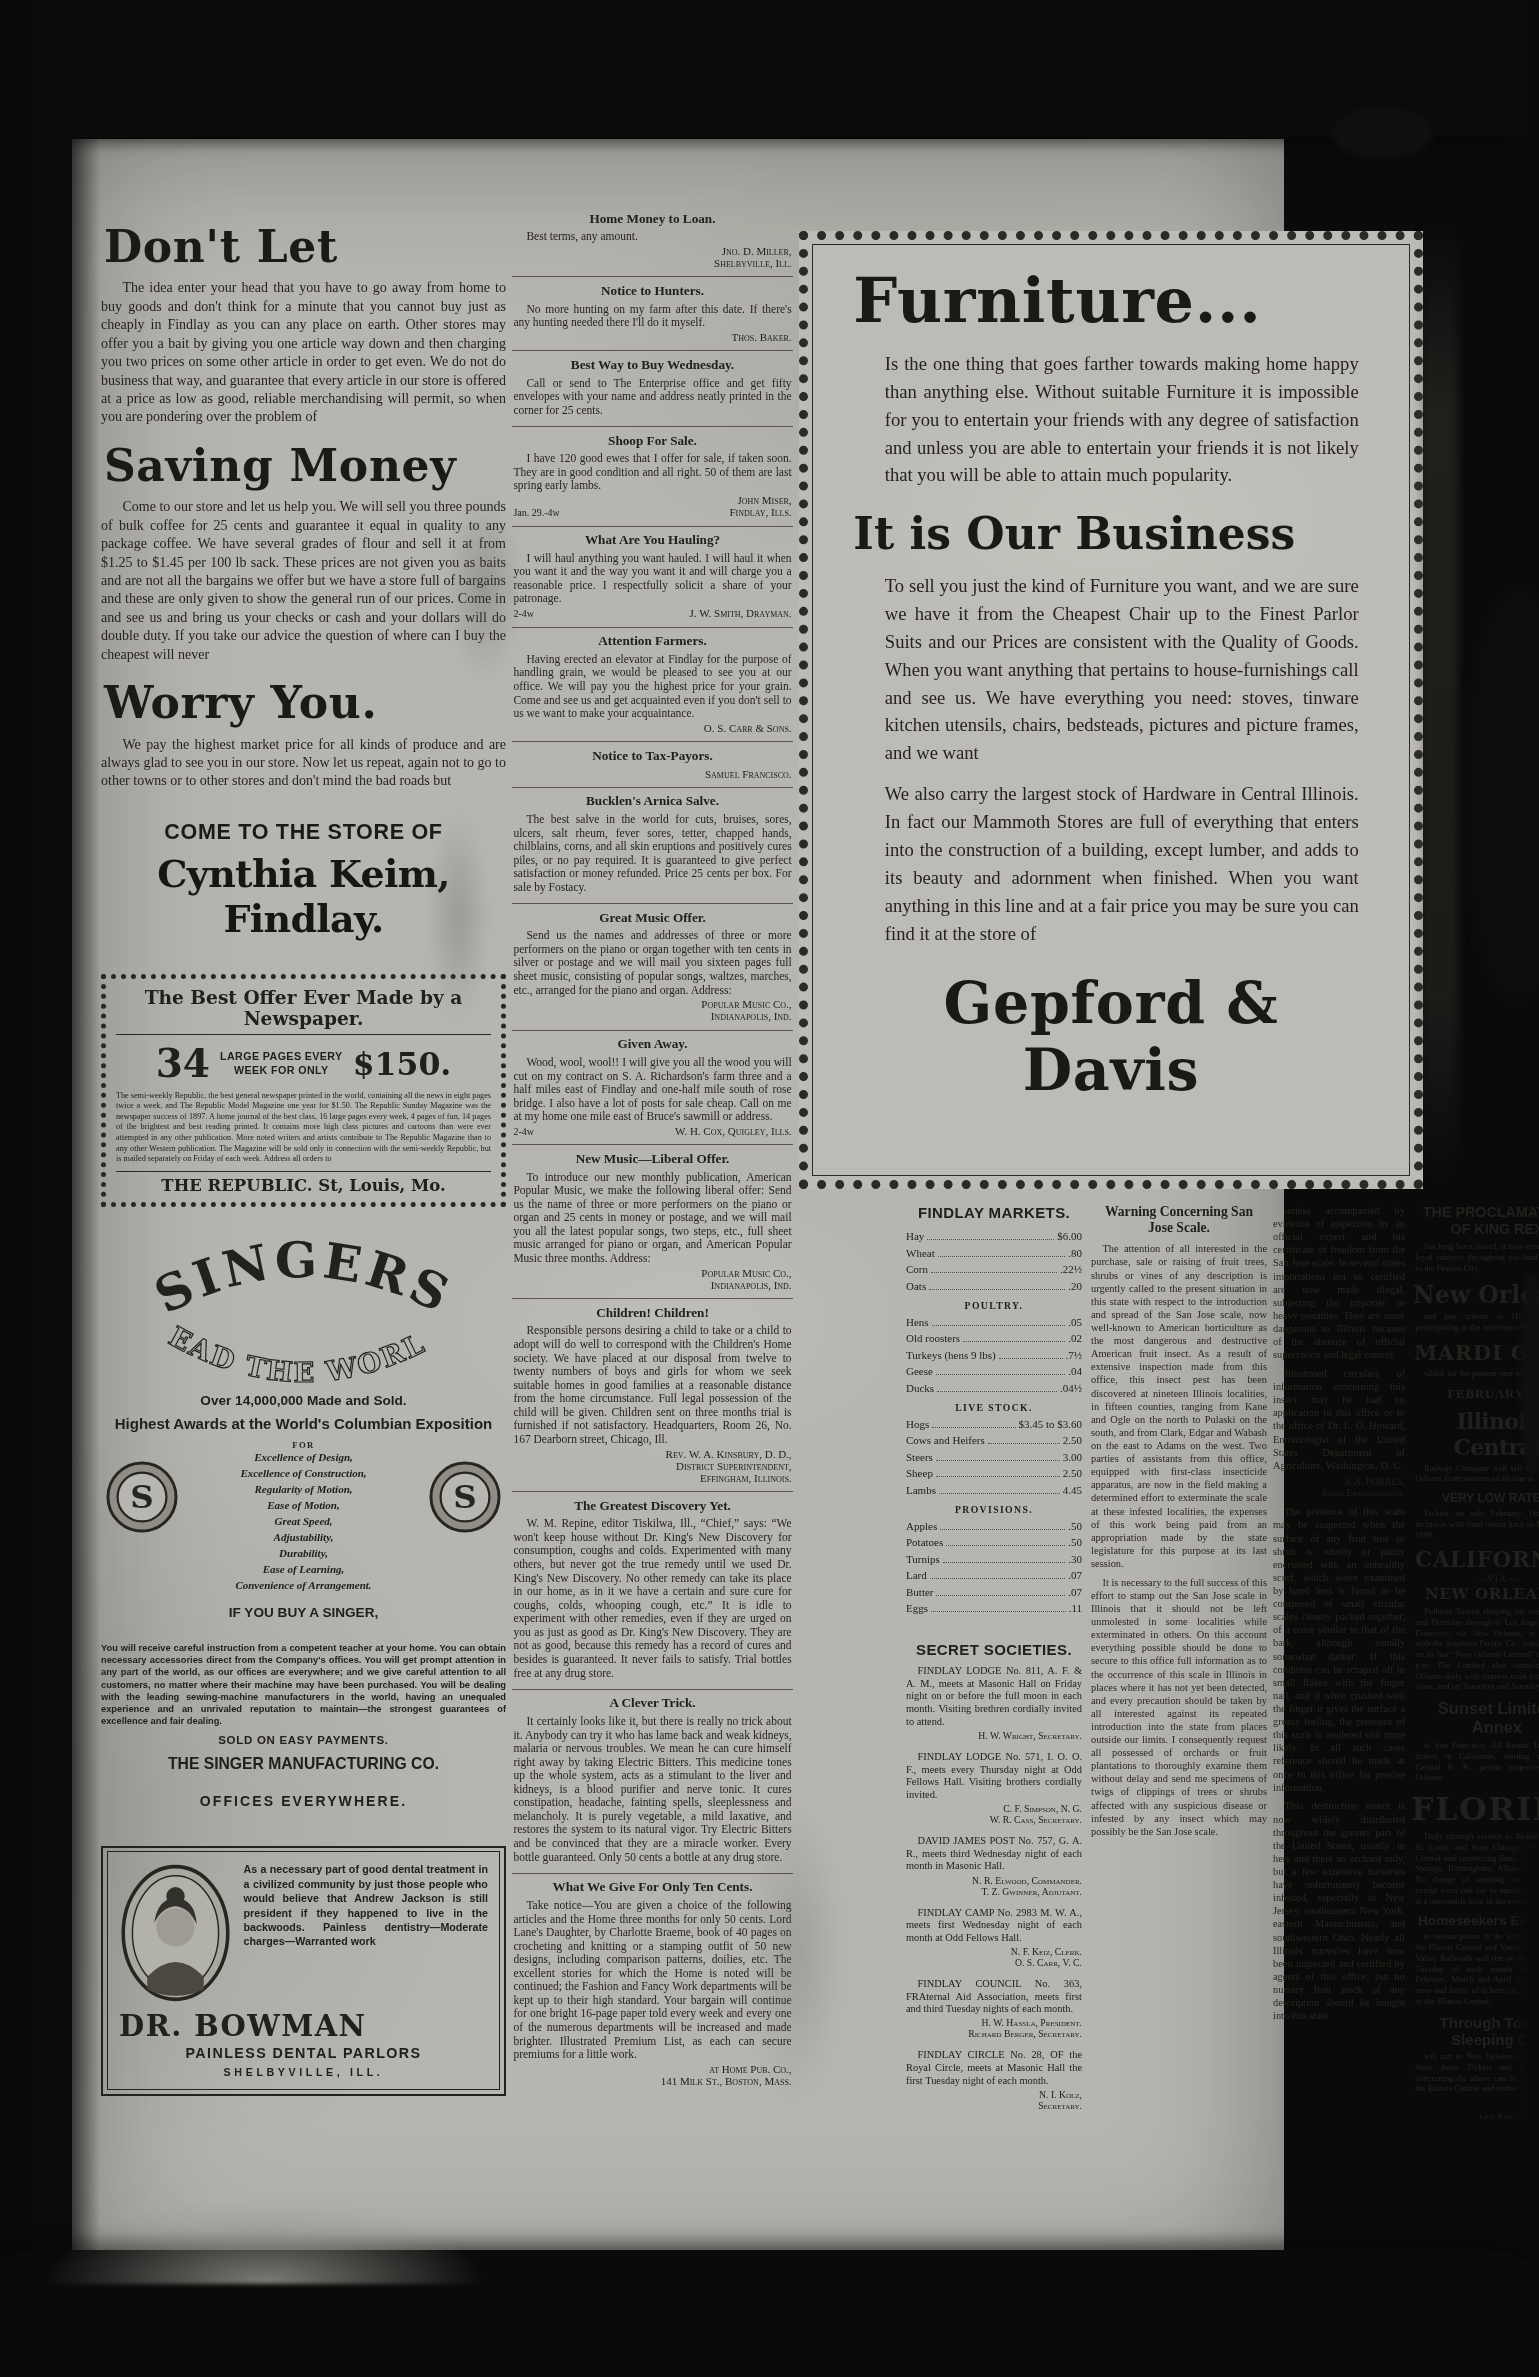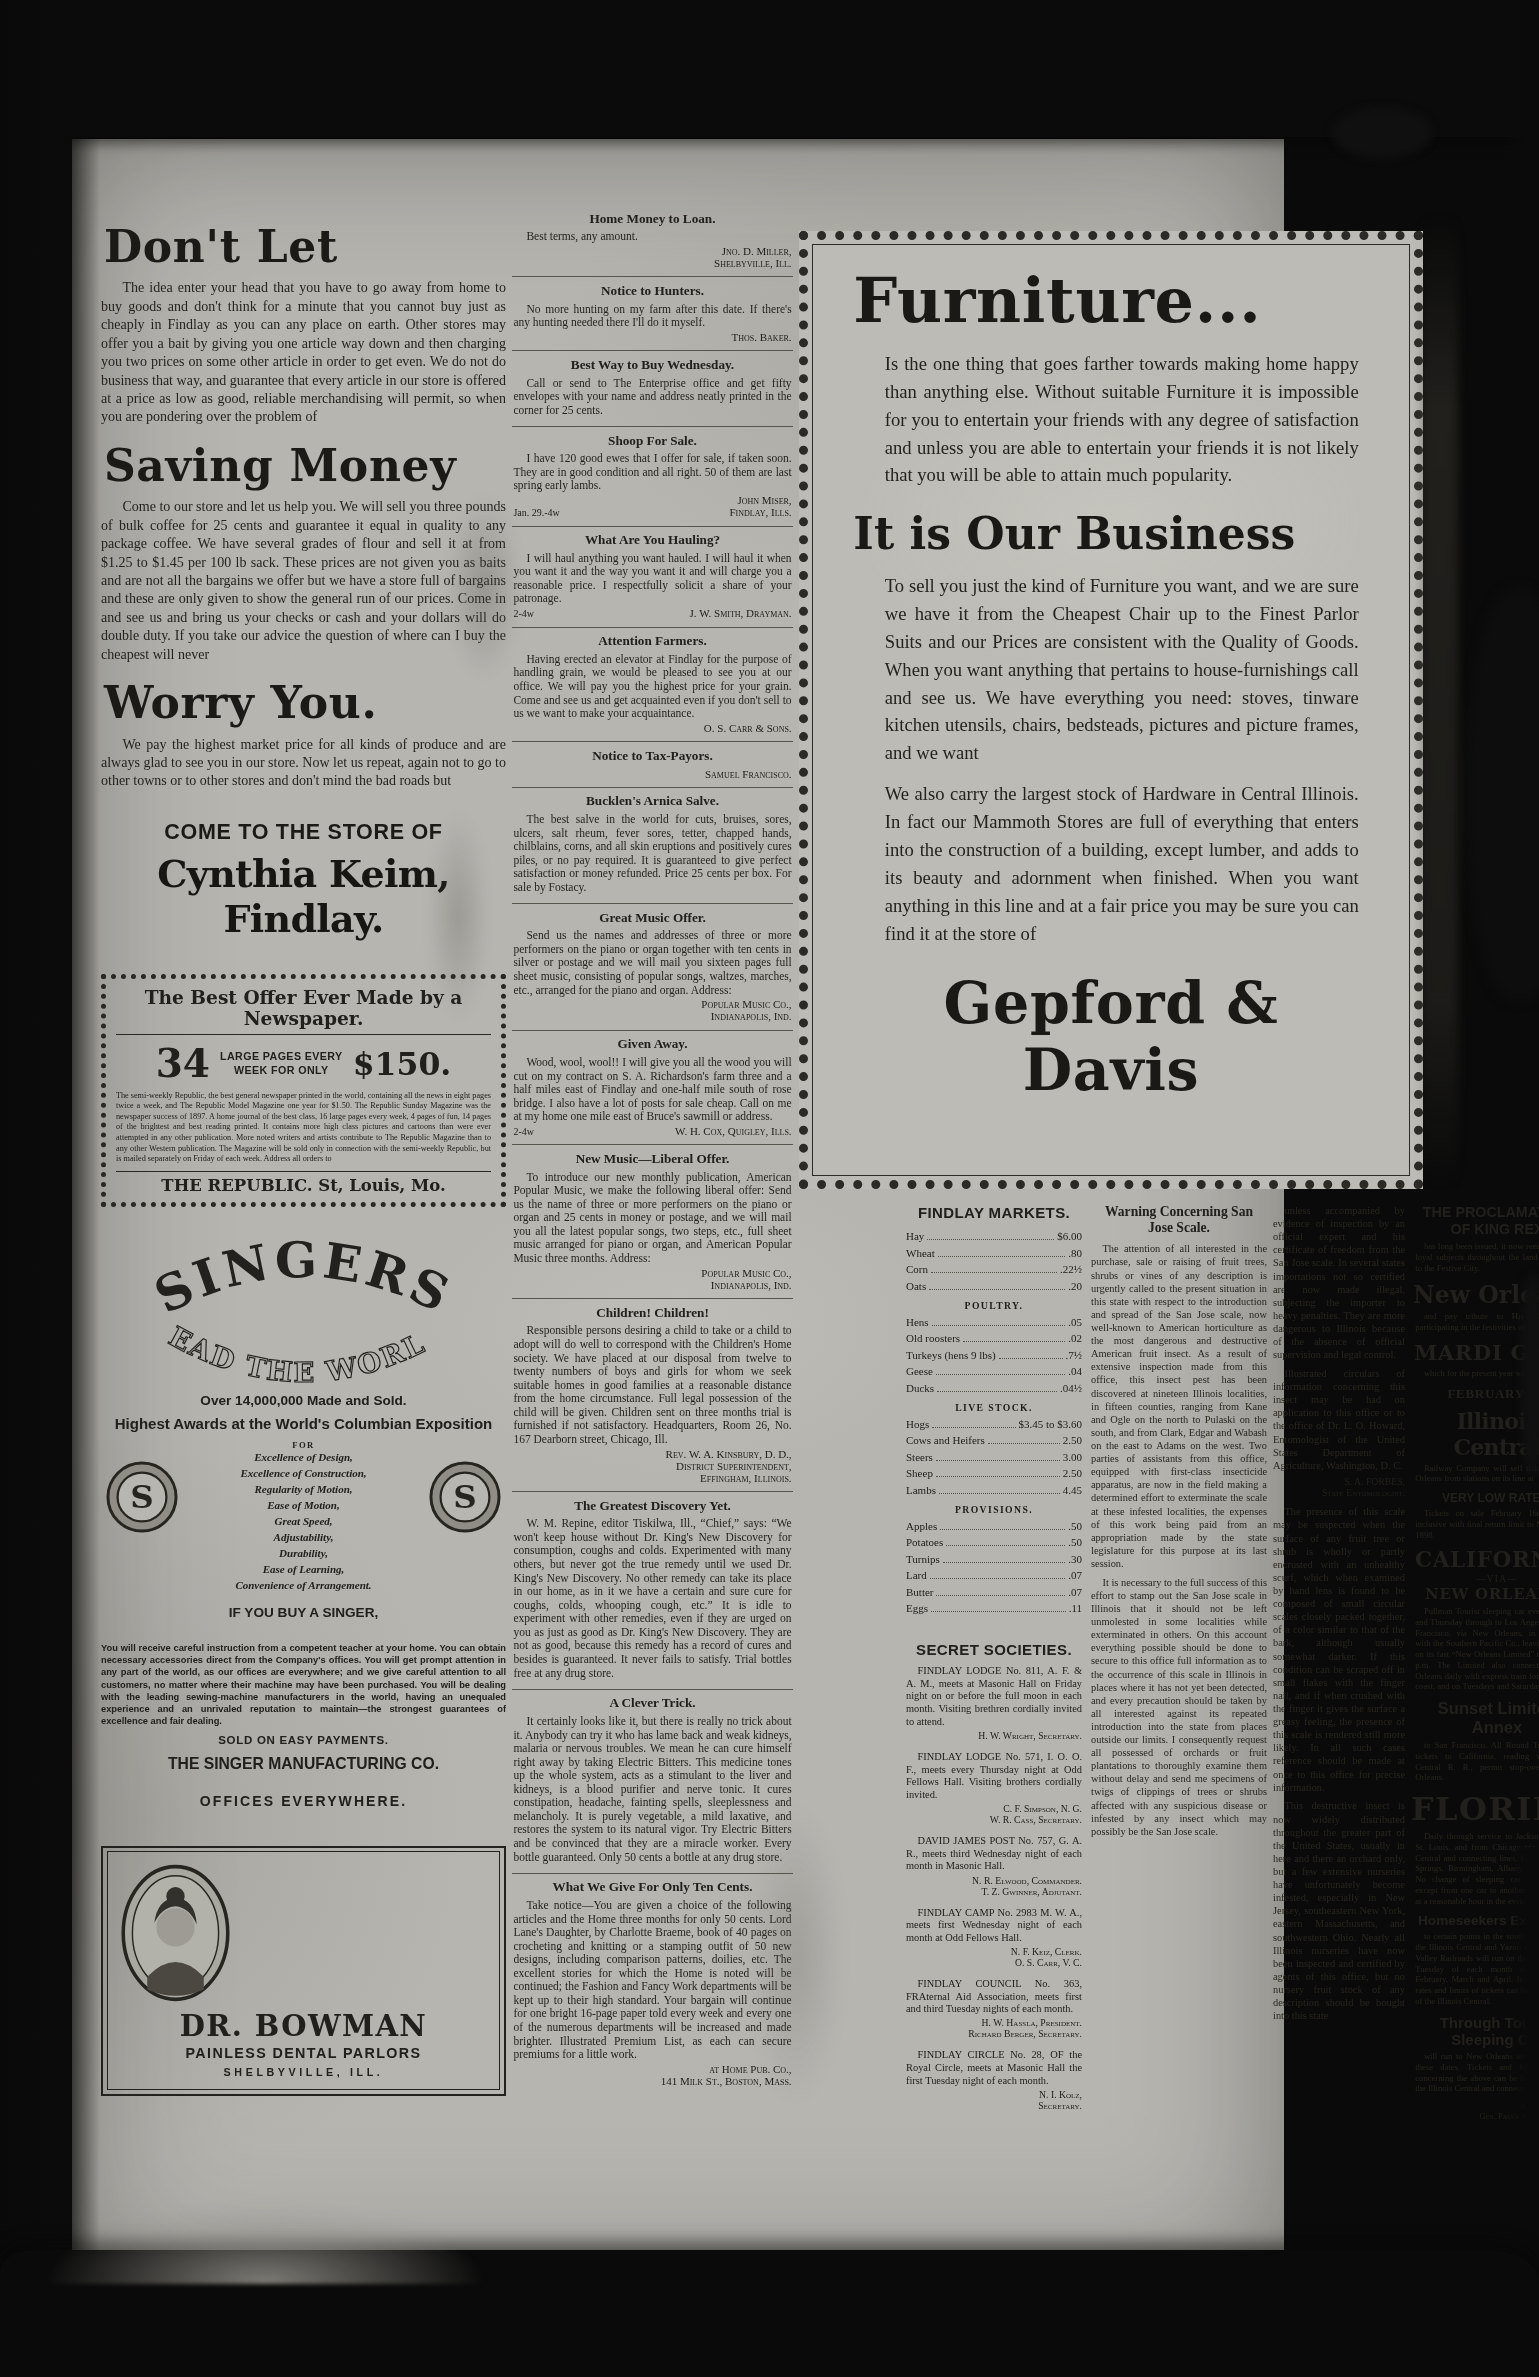--- a/index.html
+++ b/index.html
@@ -231,6 +231,7 @@
           <circle cx="80" cy="48" r="13" fill="#33312b"></circle>
           <path d="M 50 86 Q 54 52 80 50 Q 108 52 110 88 Q 100 64 80 62 Q 60 64 50 86 Z" fill="#33312b"></path>
         </svg>
+        <div class="bowman-body">As a necessary part of good dental treatment in a civilized community by just those people who would believe that Andrew Jackson is still president if they happened to live in the backwoods. Painless dentistry—Moderate charges—Warranted work</div>
         <div class="bowman-name">DR. BOWMAN</div>
         <div class="bowman-sub">PAINLESS DENTAL PARLORS</div>
         <div class="bowman-city">SHELBYVILLE, ILL.</div>

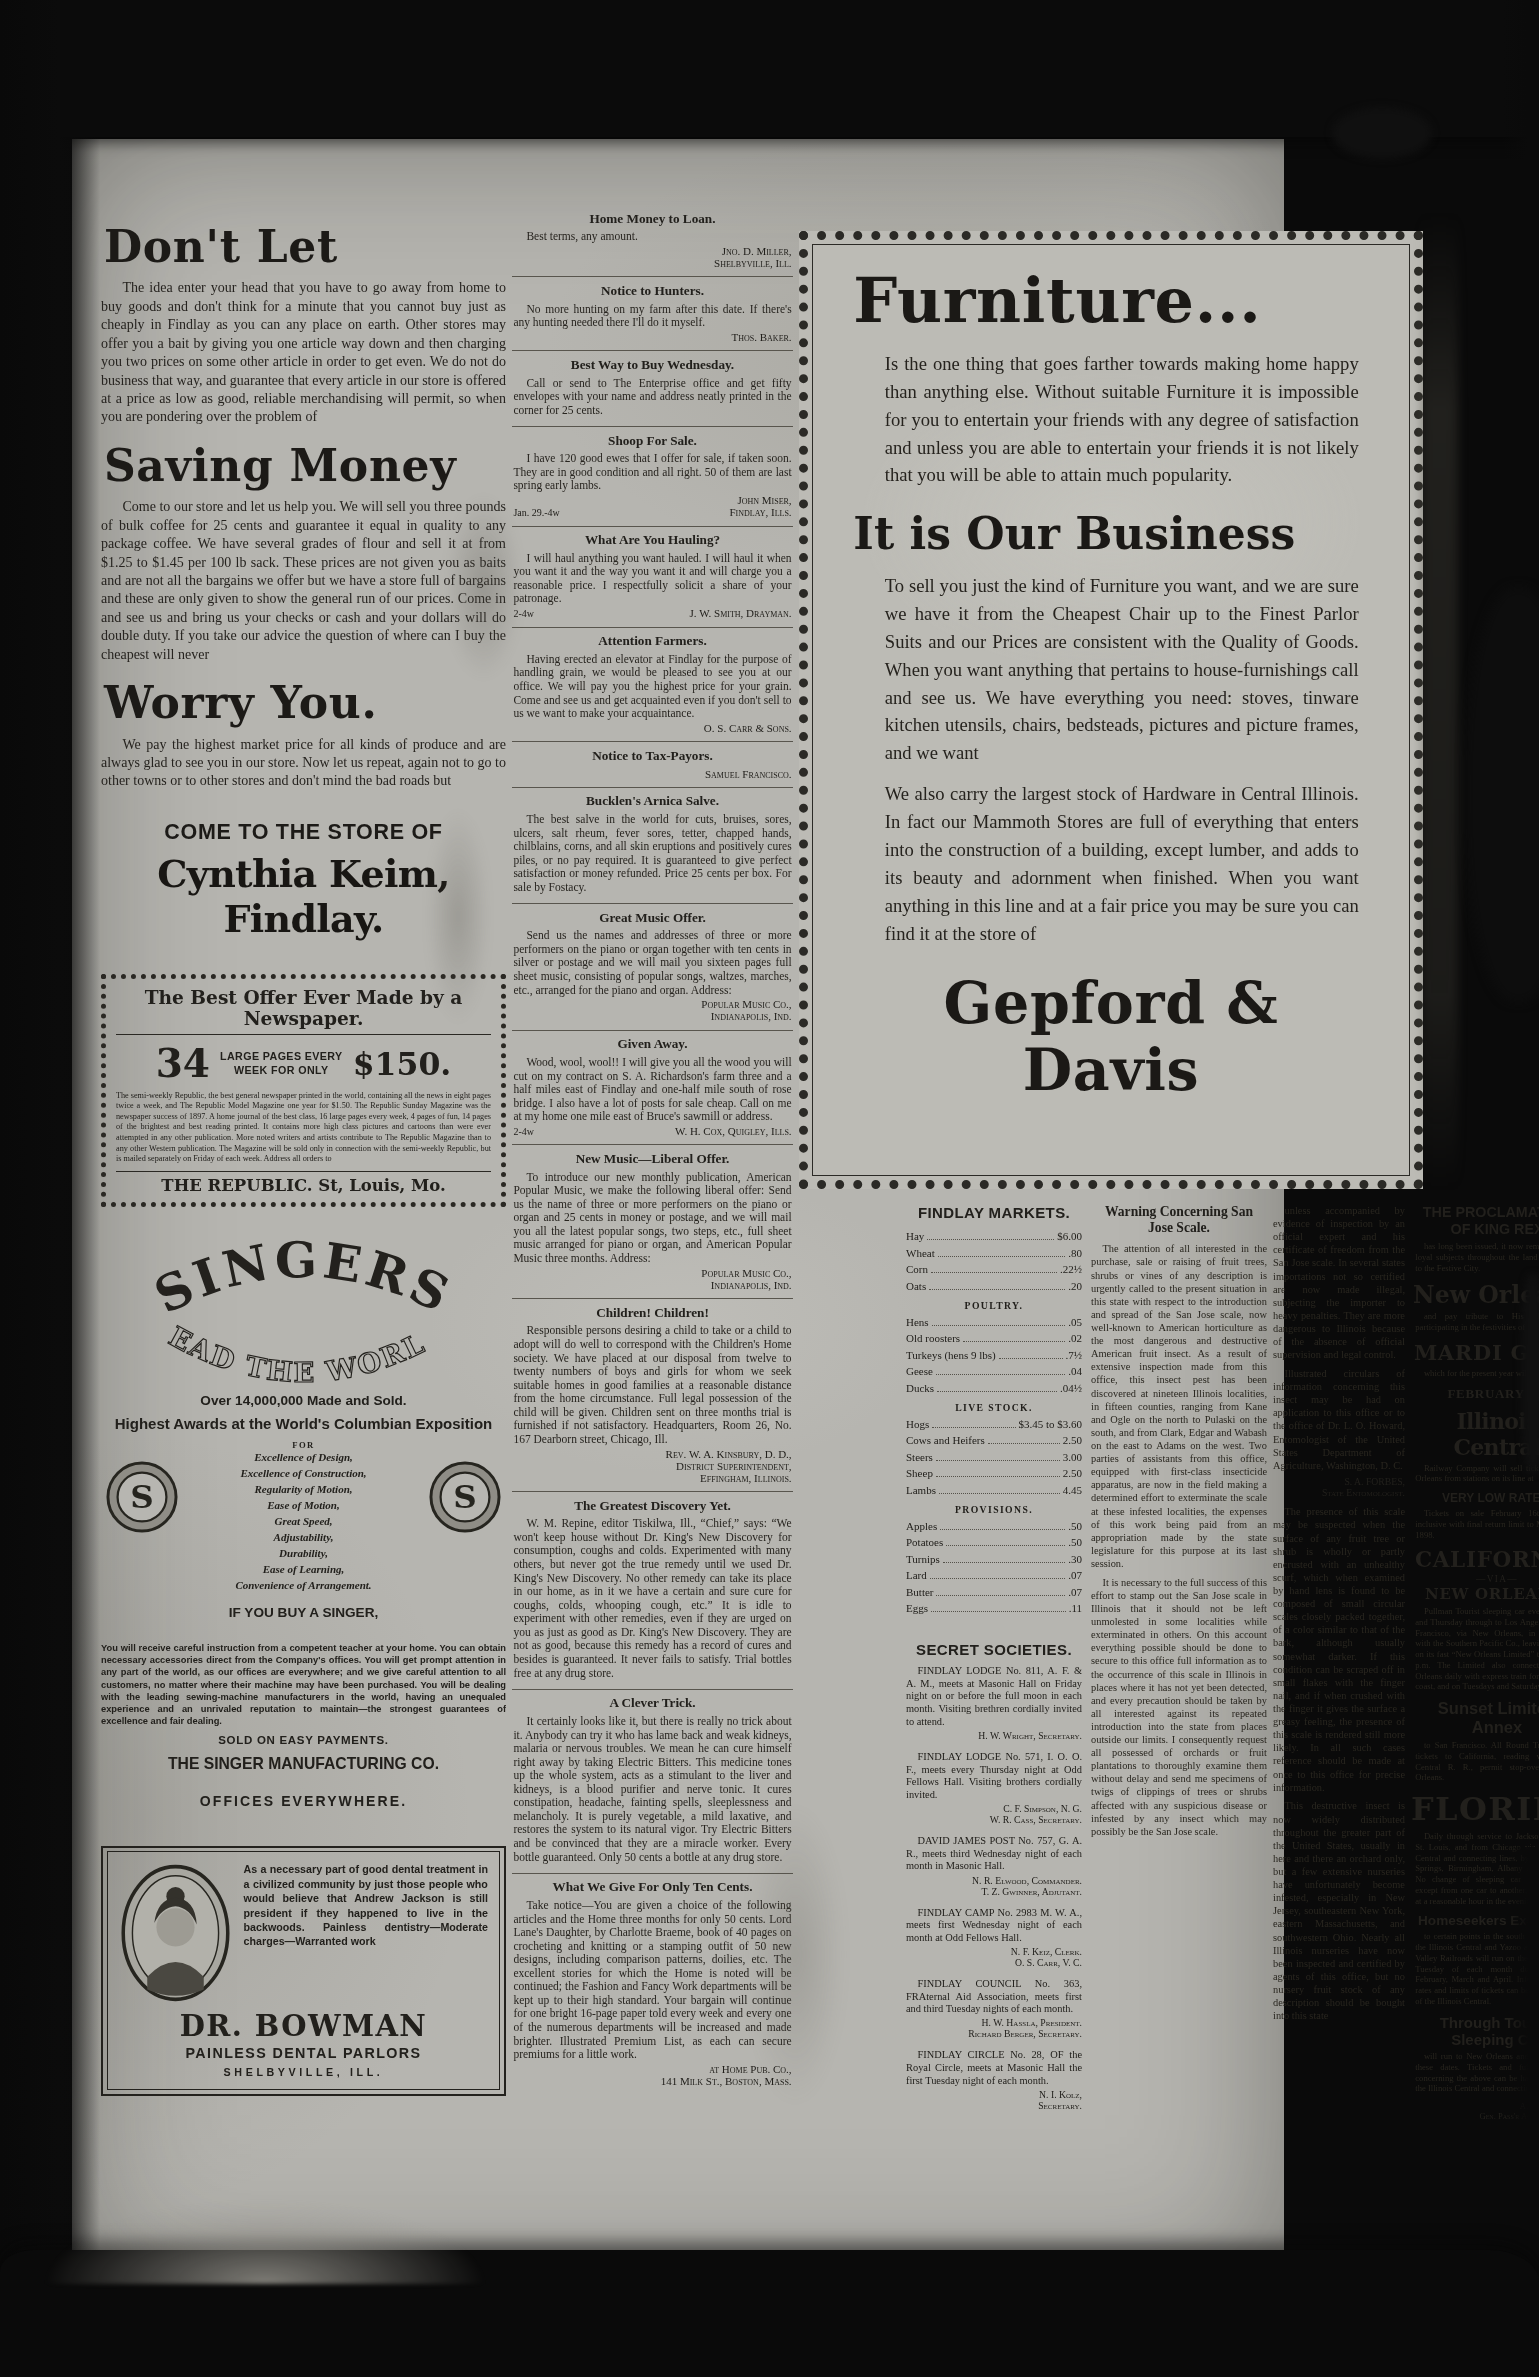--- a/index.html
+++ b/index.html
@@ -61,7 +61,7 @@
   .bowman-portrait { float:left; width:113px; height:142px; margin:0 11.5px 4.3px 0; }
   .bowman-headline { font-family:"DejaVu Serif", serif; font-weight:bold; font-size:22px; text-align:center; margin:10px 0 8.6px; letter-spacing:0.7px; }
   .bowman-body { font-family:"Liberation Sans", sans-serif; font-weight:bold; font-size:10.7px; line-height:1.35; text-align:justify; }
-  .bowman-name { clear:both; font-family:"DejaVu Serif", serif; font-weight:bold; font-size:29px; text-align:center; letter-spacing:1.4px; margin-top:9px; }
+  .bowman-name { clear:both; font-family:"DejaVu Serif", serif; font-weight:bold; font-size:29px; text-align:left; letter-spacing:1.4px; margin-top:9px; }
   .bowman-sub { font-family:"Liberation Sans", sans-serif; font-weight:bold; font-size:14.3px; text-align:center; letter-spacing:1.4px; margin-top:2.9px; }
   .bowman-city { font-family:"Liberation Sans", sans-serif; font-weight:bold; font-size:10.7px; text-align:center; letter-spacing:3.6px; margin-top:4.3px; }
 

